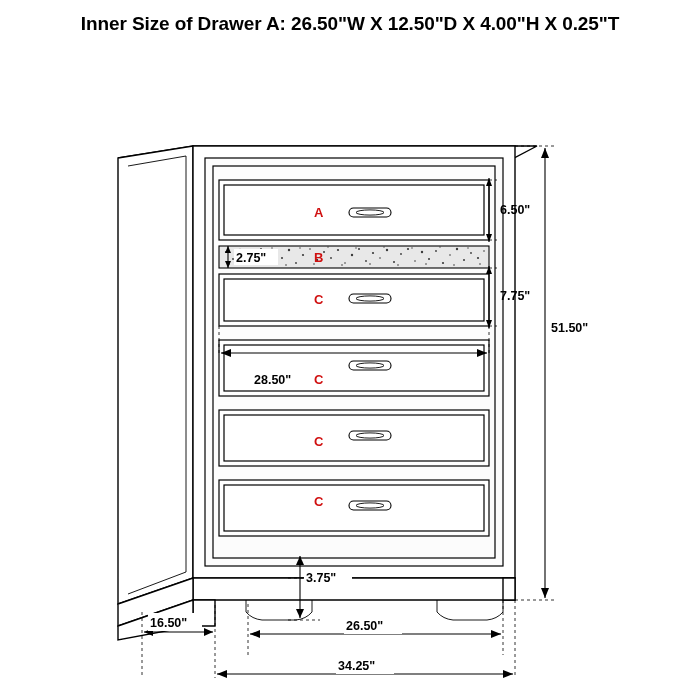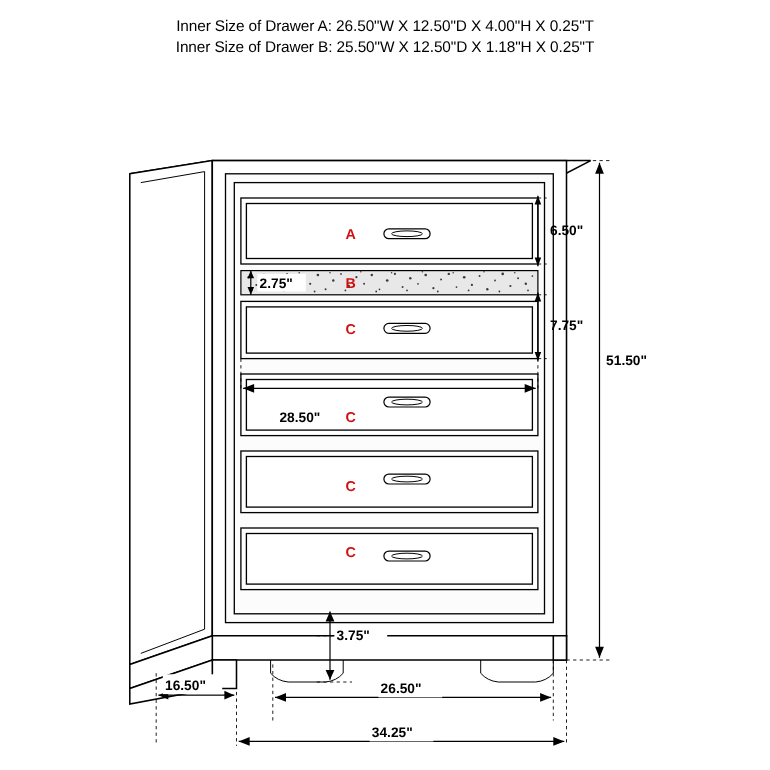--- a/index.html
+++ b/index.html
@@ -28,8 +28,8 @@
     text-align: center;
   }
   .spec-line {
-    font-size: 14px;
-    font-weight: normal;
+    font-size: 19px;
+    font-weight: bold;
     color: #000000;
     line-height: 19px;
     letter-spacing: -0.1px;

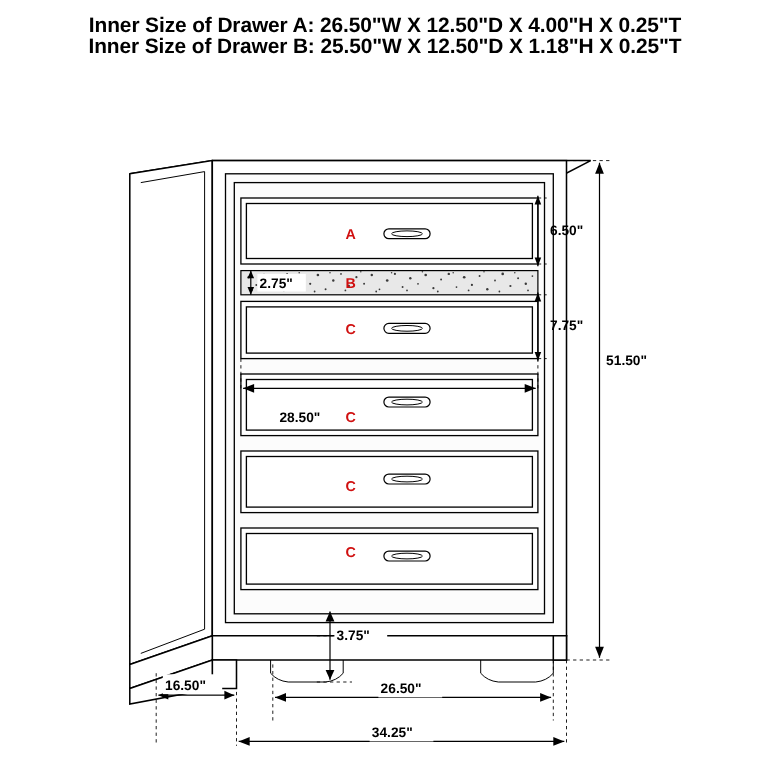--- a/index.html
+++ b/index.html
@@ -103,7 +103,6 @@
 
   <div class="specs">
     <div class="spec-line">Inner Size of Drawer A: 26.50"W X 12.50"D X 4.00"H X 0.25"T</div>
-    <div class="spec-line">Inner Size of Drawer B: 25.50"W X 12.50"D X 1.18"H X 0.25"T</div>
   </div>
 
   <svg class="diagram" viewBox="0 0 700 700">

